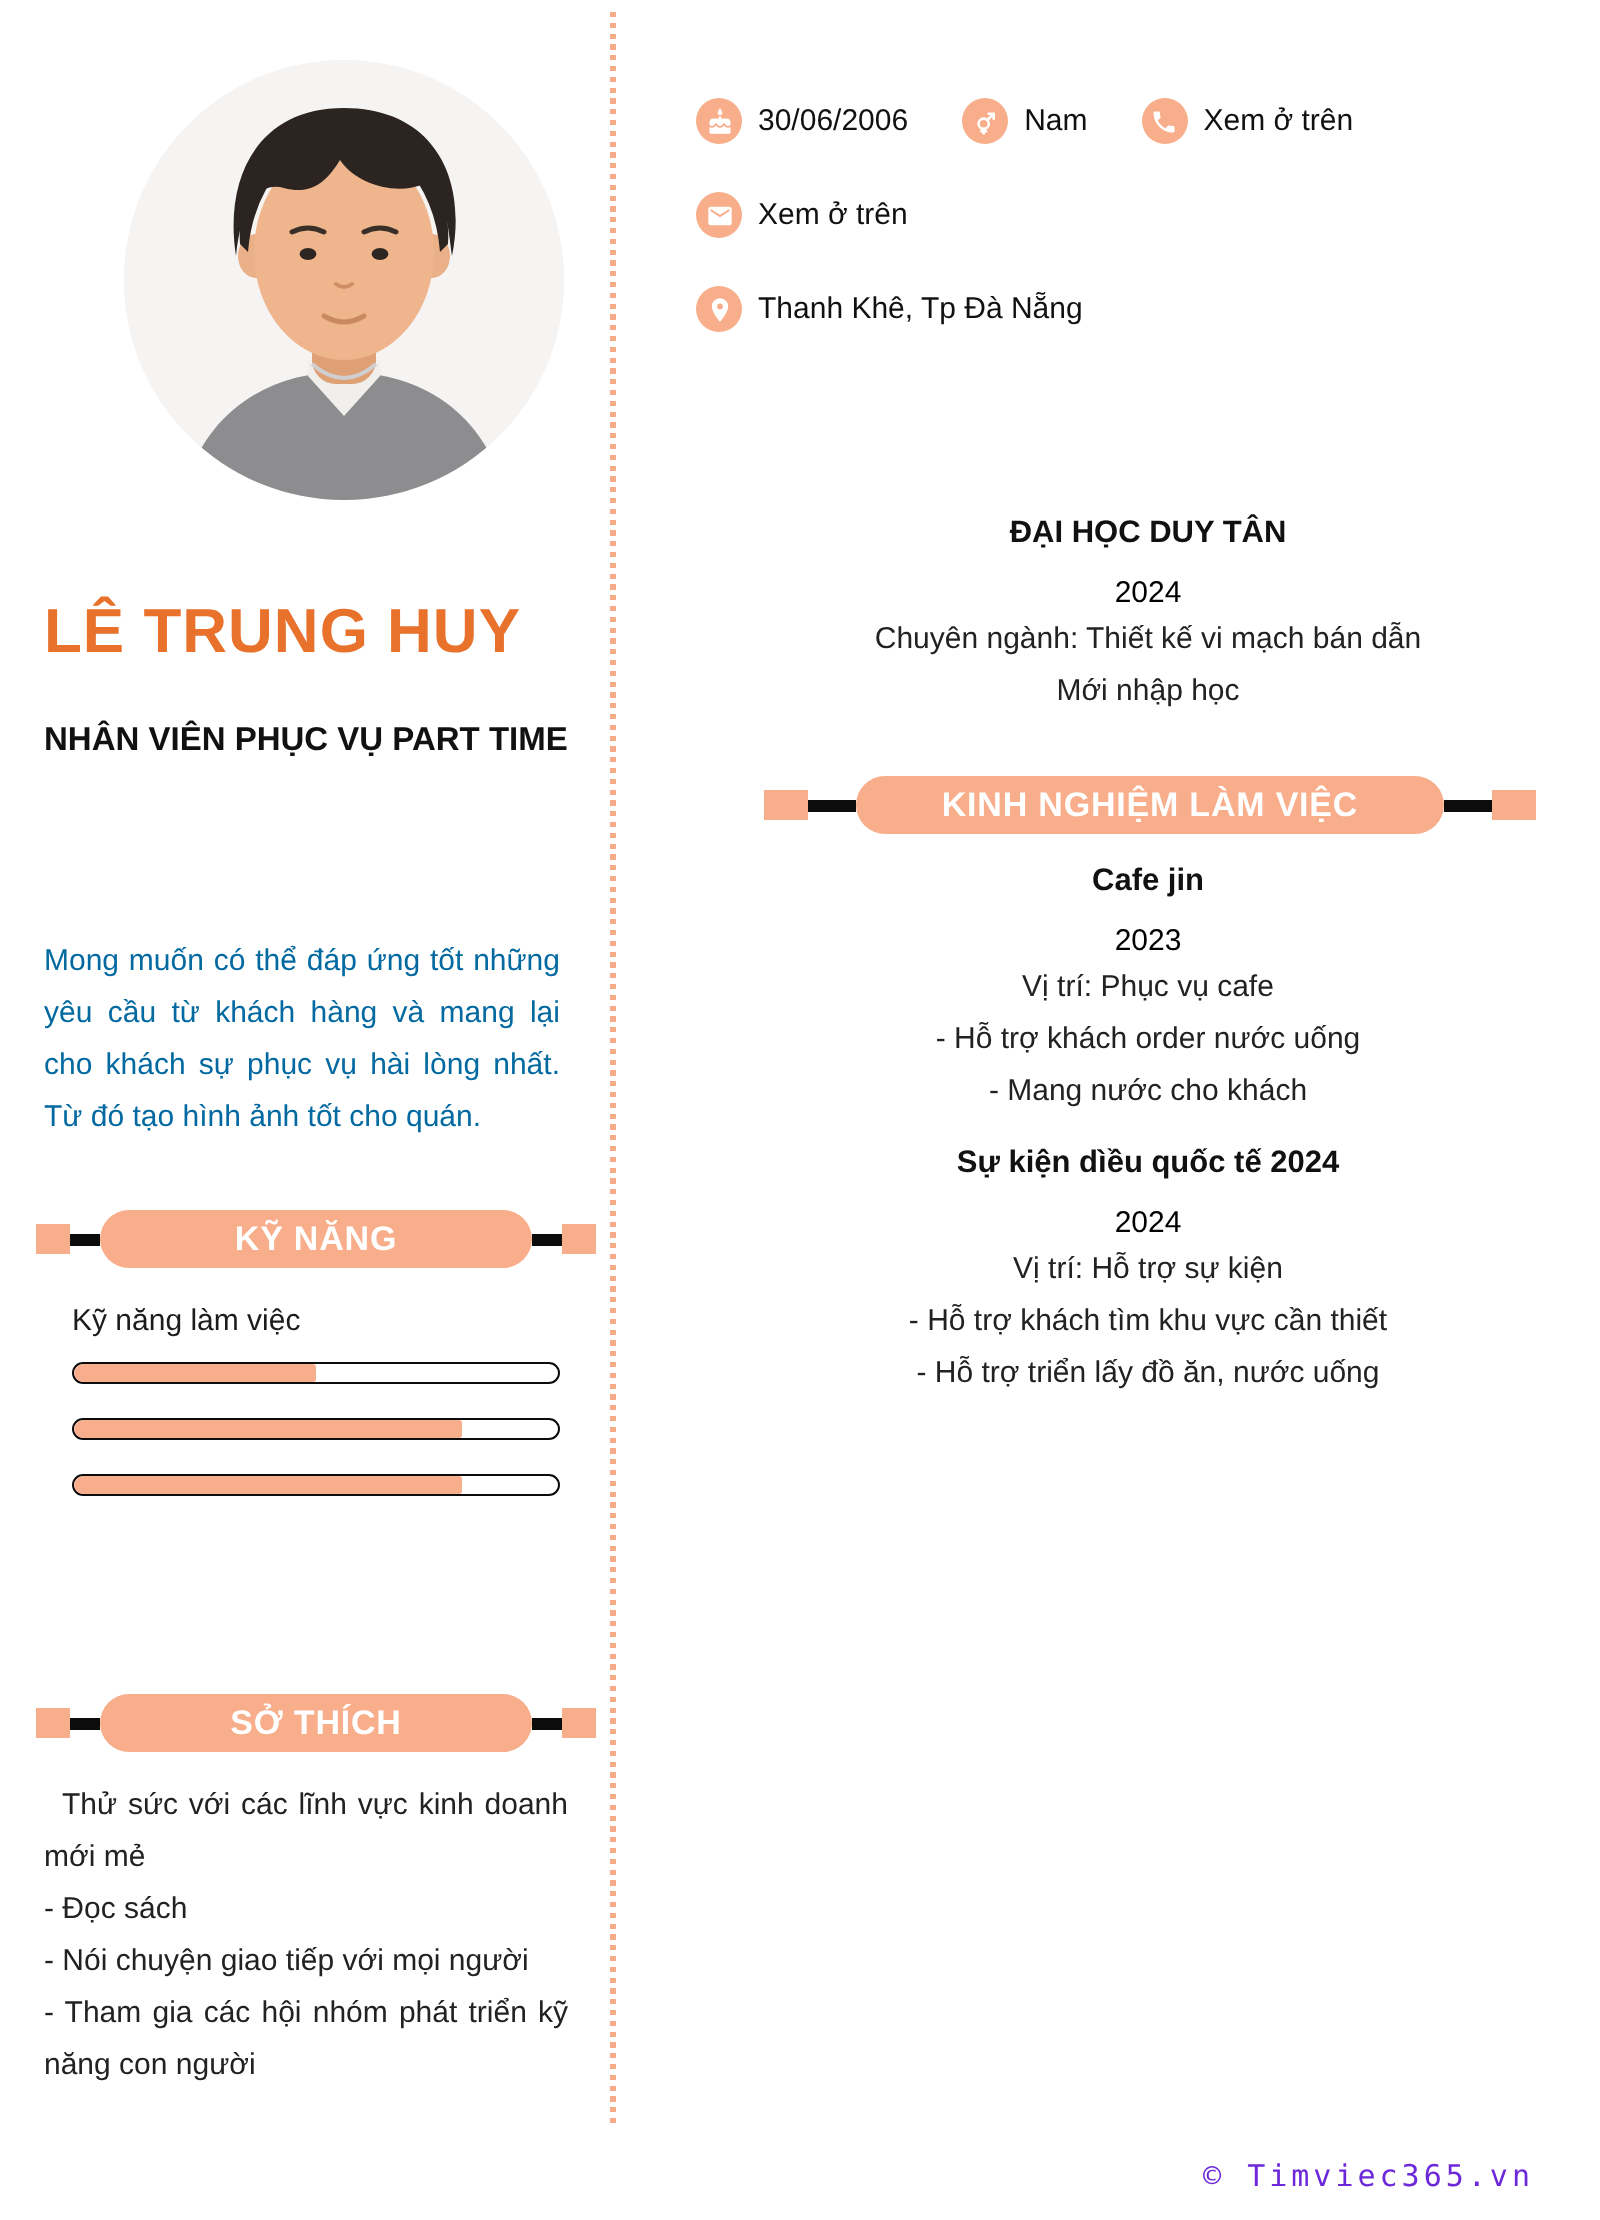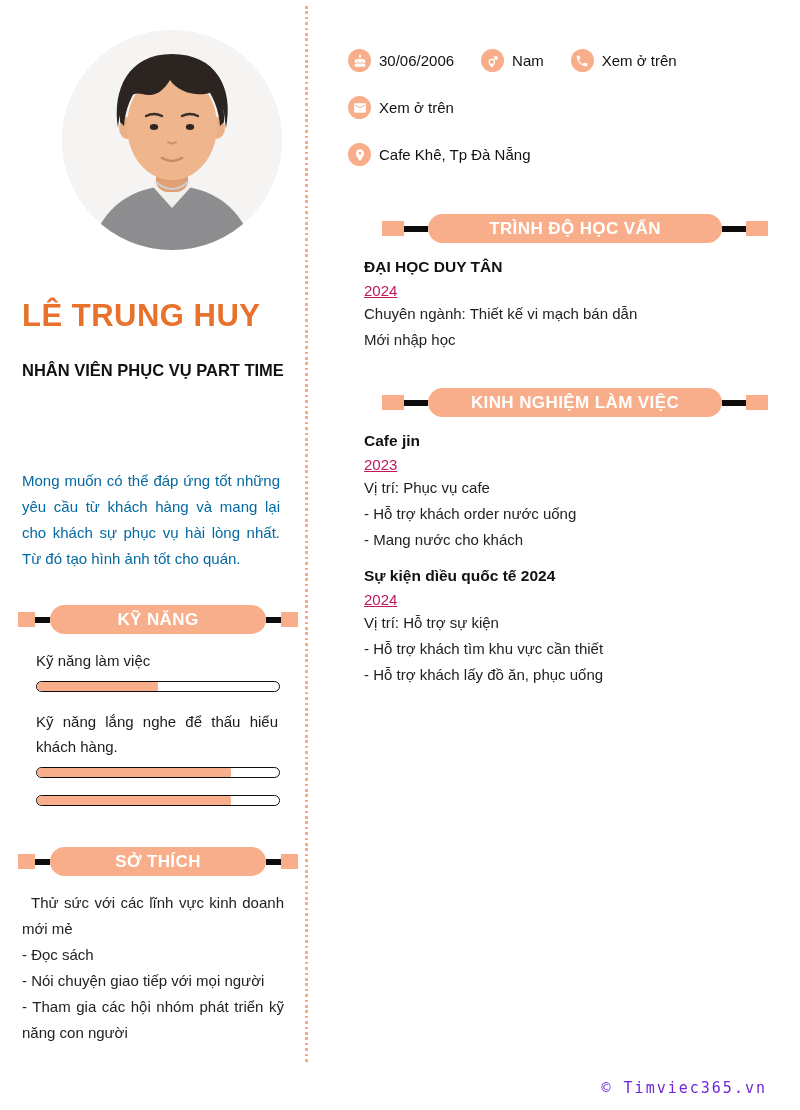--- a/index.html
+++ b/index.html
@@ -173,7 +173,7 @@
               <path fill="#fff" d="M12 2C8.13 2 5 5.13 5 8.94c0 5.25 7 13.06 7 13.06s7-7.81 7-13.06C19 5.13 15.87 2 12 2zm0 9.5c-1.38 0-2.5-1.12-2.5-2.5s1.12-2.5 2.5-2.5 2.5 1.12 2.5 2.5-1.12 2.5-2.5 2.5z"></path>
             </svg>
         </span>
-        <span class="c-text">Cafe Khê, Tp Đà Nẵng</span>
+        <span class="c-text">Thanh Khê, Tp Đà Nẵng</span>
       </span>
     </div>
   </div>

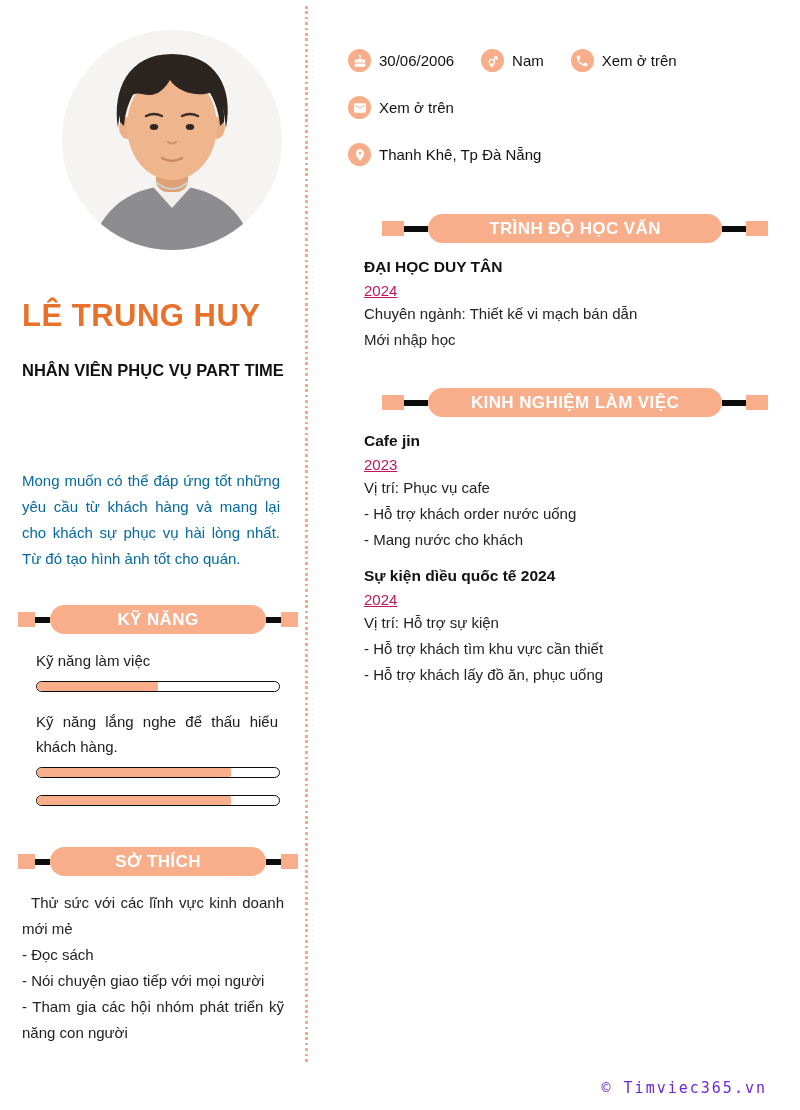--- a/index.html
+++ b/index.html
@@ -178,13 +178,6 @@
     </div>
   </div>
 
-  <div class="sec-head head-right" style="top:214px;">
-    <span class="sq"></span>
-    <span class="bar"></span>
-    <span class="pill">TRÌNH ĐỘ HỌC VẤN</span>
-    <span class="bar"></span>
-    <span class="sq"></span>
-  </div>
 
   <div class="entries edu-body" style="position:absolute;">
     <div class="entry">

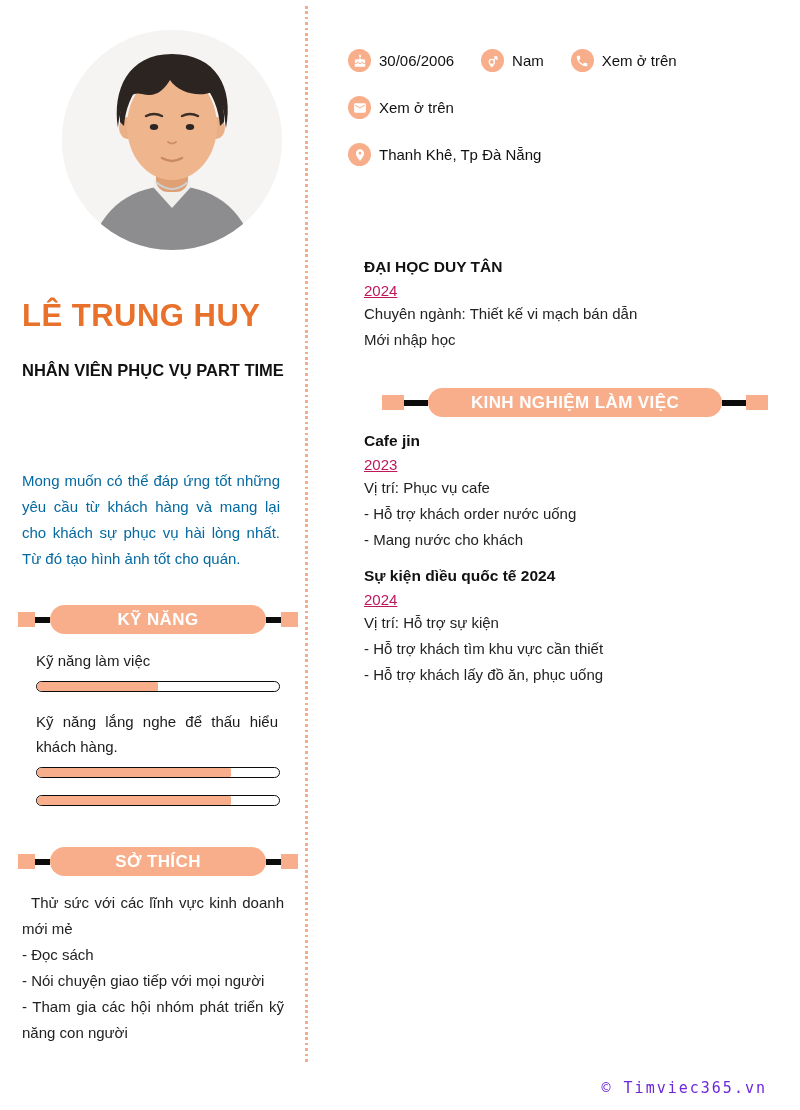--- a/index.html
+++ b/index.html
@@ -51,7 +51,7 @@
   .entries{position:absolute;width:420px;left:364px;}
   .edu-body{top:258px;}
   .exp-body{top:432px;}
-  .entry{margin-bottom:14px;}
+  .entry{margin-bottom:14px;text-align:center;}
   .entry-title{font-size:15.5px;font-weight:bold;color:#111;margin:0 0 6px 0;}
   .entry-year{font-size:15px;color:#be185d;margin:0 0 2px 0;text-decoration:underline;}
   .entry-lines p{margin:0;font-size:15px;line-height:26px;color:#222;}

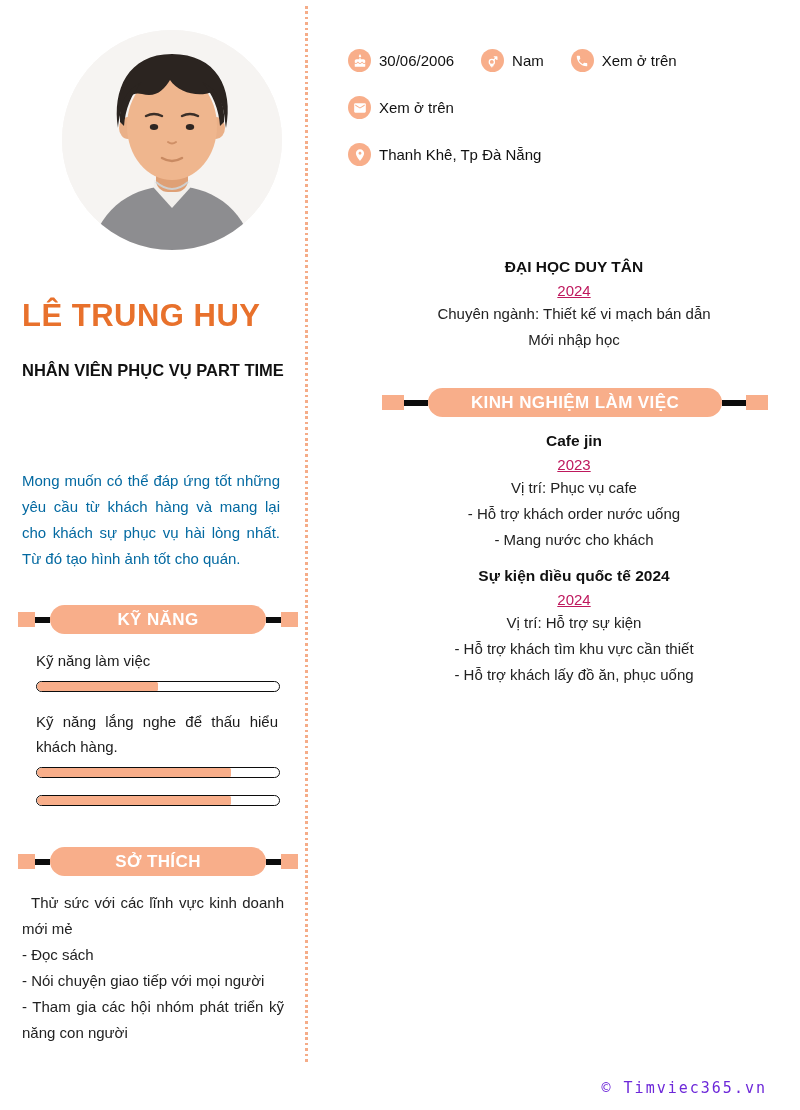--- a/index.html
+++ b/index.html
@@ -53,7 +53,7 @@
   .exp-body{top:432px;}
   .entry{margin-bottom:14px;text-align:center;}
   .entry-title{font-size:15.5px;font-weight:bold;color:#111;margin:0 0 6px 0;}
-  .entry-year{font-size:15px;color:#be185d;margin:0 0 2px 0;text-decoration:underline;}
+  .entry-year{font-size:15px;color:#000000;margin:12px 0 2px 0;}
   .entry-lines p{margin:0;font-size:15px;line-height:26px;color:#222;}
   .watermark{position:absolute;right:33px;bottom:13px;font-family:"DejaVu Sans Mono",monospace;
              font-size:15px;letter-spacing:2px;color:#6d28d9;}

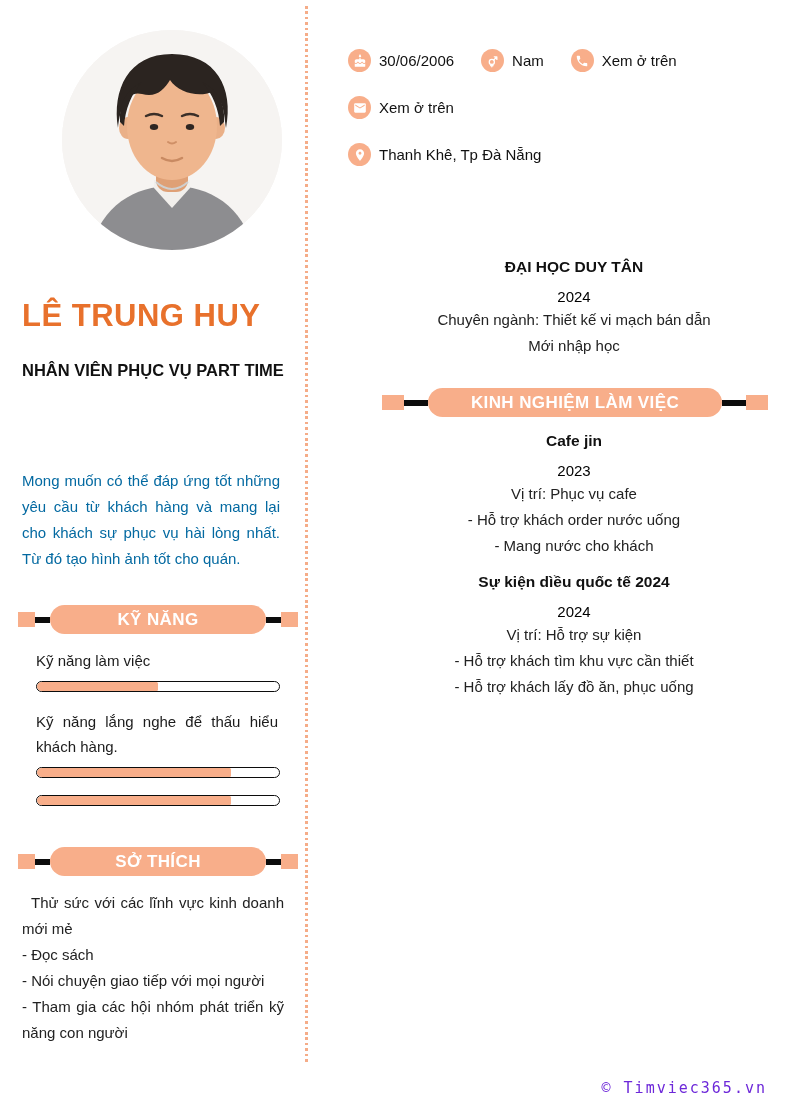--- a/index.html
+++ b/index.html
@@ -214,7 +214,7 @@
       <div class="entry-lines">
         <p>Vị trí: Hỗ trợ sự kiện</p>
         <p>- Hỗ trợ khách tìm khu vực cần thiết</p>
-        <p>- Hỗ trợ khách lấy đồ ăn, phục uống</p>
+        <p>- Hỗ trợ triển lấy đồ ăn, nước uống</p>
       </div>
     </div>
   </div>

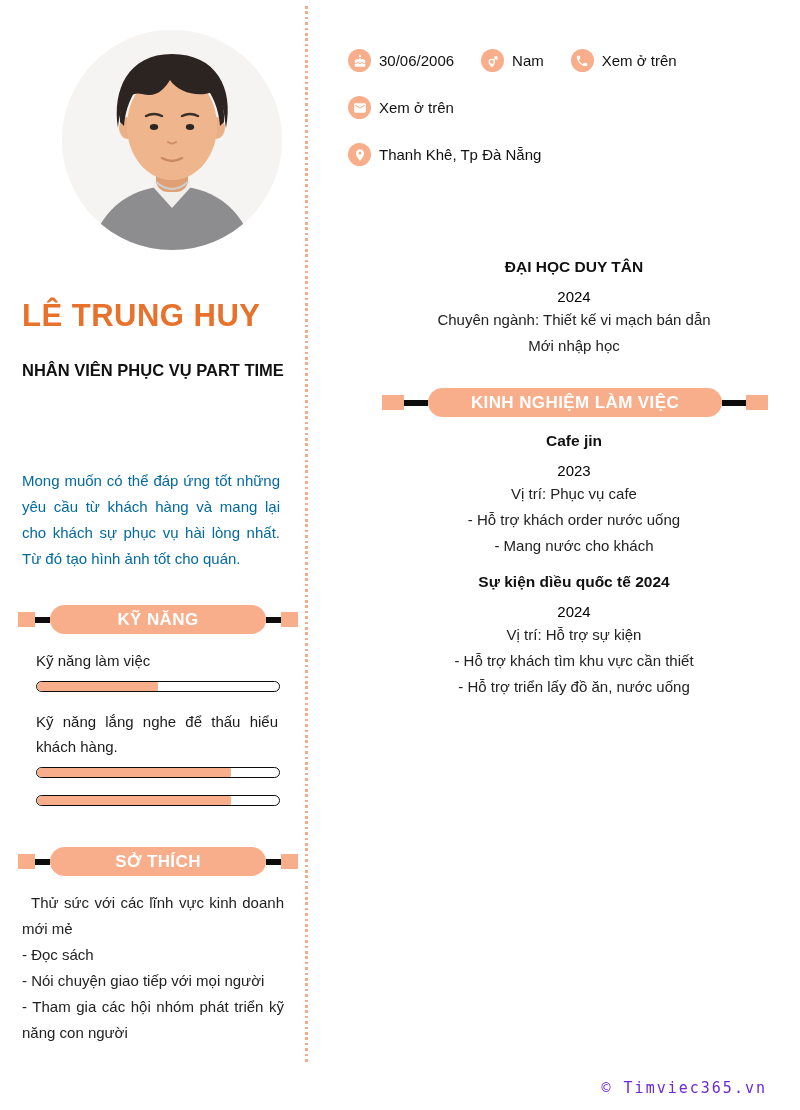--- a/index.html
+++ b/index.html
@@ -104,7 +104,6 @@
     <div class="skill-track">
       <div class="skill-fill" style="width: 50%;"></div>
     </div>
-    <p class="skill-label">Kỹ năng lắng nghe để thấu hiểu khách hàng.</p>
     <div class="skill-track">
       <div class="skill-fill" style="width: 80%;"></div>
     </div>

